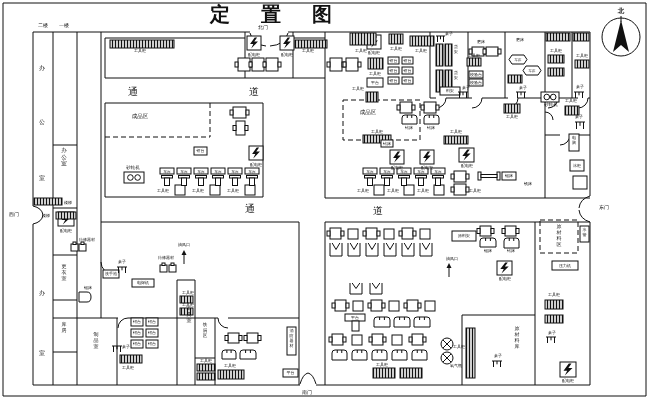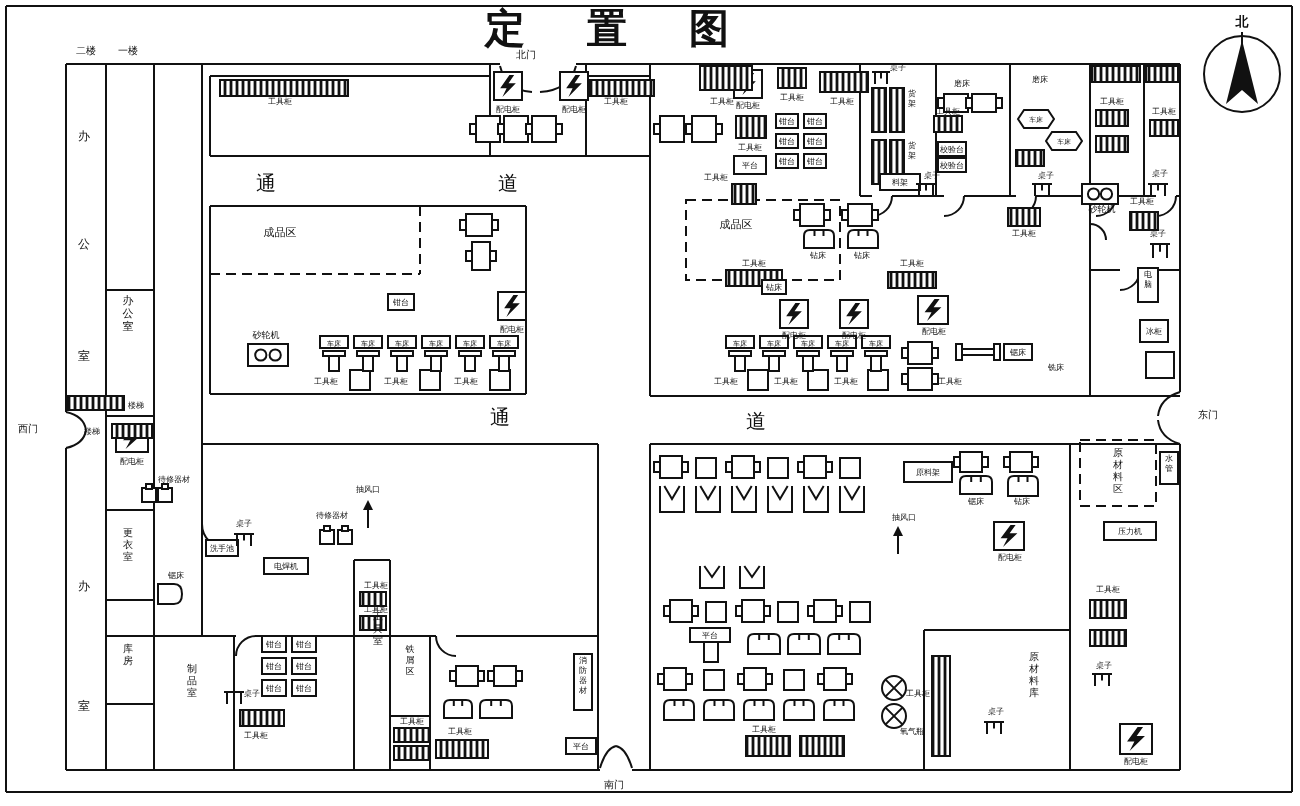--- a/index.html
+++ b/index.html
@@ -6,7 +6,7 @@
   #stage{position:relative;width:650px;height:403px;background:#ffffff;overflow:hidden;
          font-family:"Liberation Sans",sans-serif;}
   #plan-svg{position:absolute;left:0;top:0;}
-  #title{position:absolute;left:210px;top:1px;width:200px;text-align:center;
+  #title{position:absolute;left:210px;top:1px;width:200px;
          font-size:20px;font-weight:bold;letter-spacing:13px;color:#111;
          font-family:"Liberation Serif","DejaVu Serif",serif;}
 </style>

